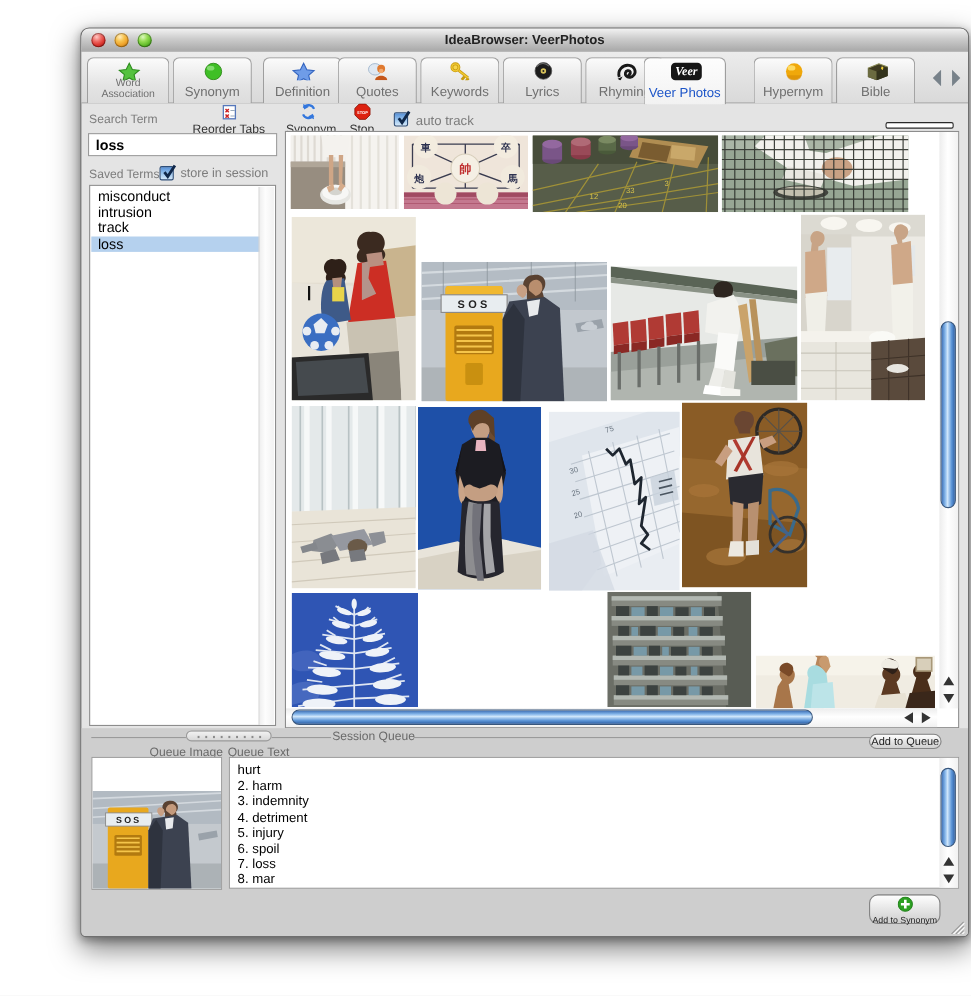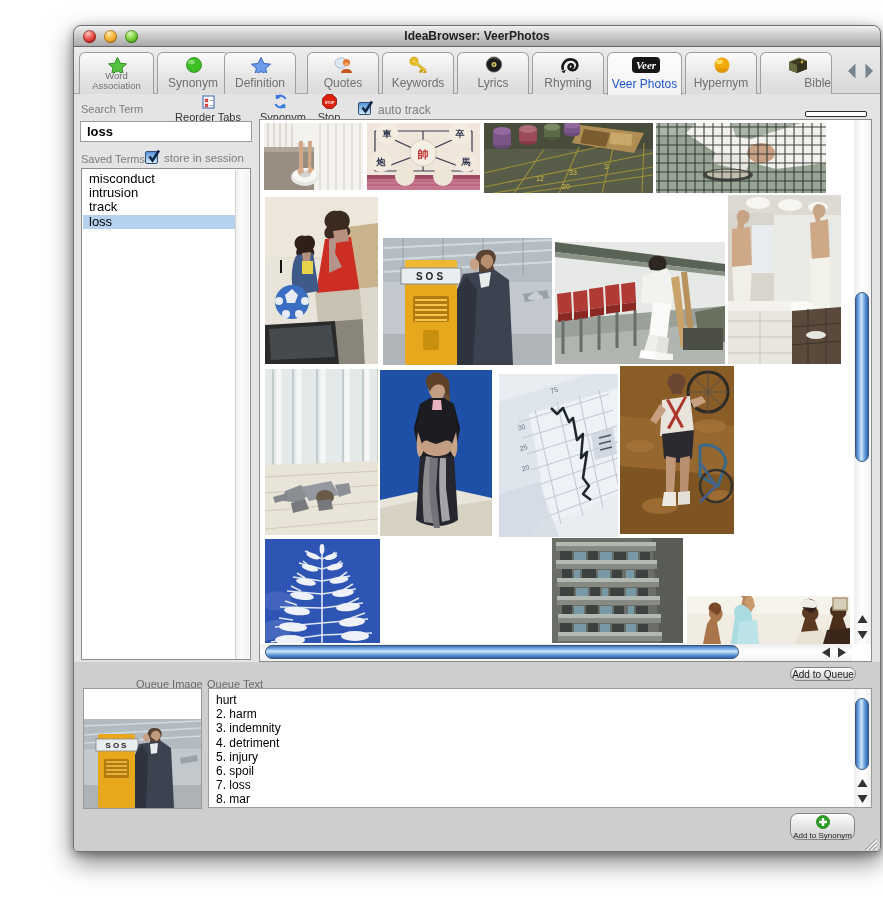--- a/index.html
+++ b/index.html
@@ -146,7 +146,7 @@
             </svg></div>
       <div class="lb">Rhyming</div>
     </div>
-    <div class="tab sel" style="left:533px;width:75px;">
+    <div class="tab sel" style="left:511px;width:75px;">
       <div class="ic"><svg width="75" height="19">
               <rect x="24" y="1" width="28" height="16" rx="4" fill="#161616"></rect>
               <text x="38" y="12.5" font-family="Liberation Serif, serif" font-style="italic" font-weight="bold" font-size="11" fill="#fff" text-anchor="middle">Veer</text>

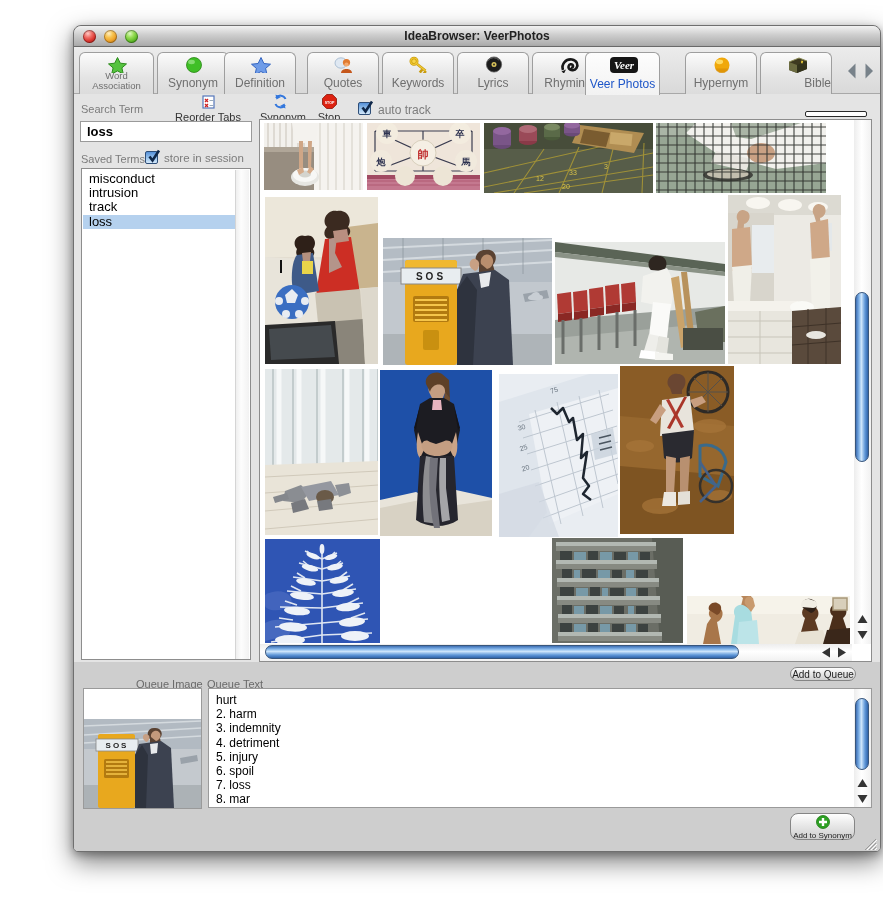--- a/index.html
+++ b/index.html
@@ -100,7 +100,7 @@
             </svg></div>
       <div class="lb">Synonym</div>
     </div>
-    <div class="tab" style="left:150px;width:72px;padding-left:24px;">
+    <div class="tab" style="left:165px;width:72px;padding-left:24px;">
       <div class="ic"><svg width="72" height="17">
               <path d="M36 1.5 L38.9 7.5 L45.5 8.2 L40.6 12.4 L42.1 18.9 L36 15.5 L29.9 18.9 L31.4 12.4 L26.5 8.2 L33.1 7.5 Z" fill="#6f9ce8" stroke="#3465c0" stroke-width="1"></path>
             </svg></div>

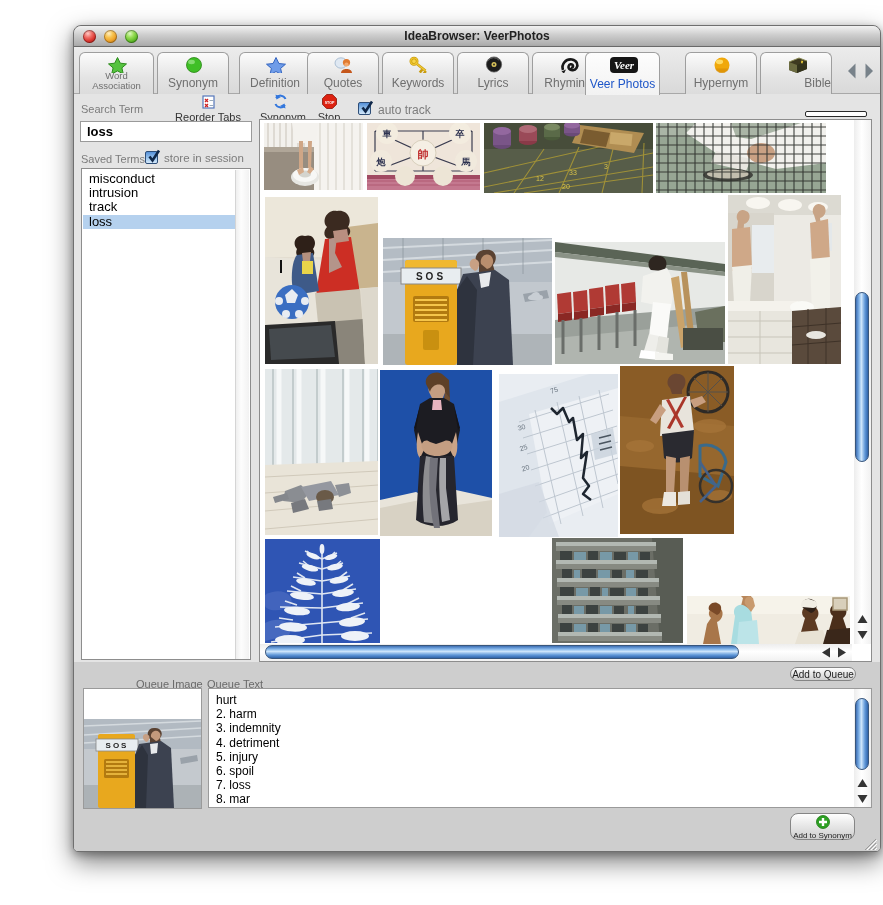--- a/index.html
+++ b/index.html
@@ -161,7 +161,7 @@
             </svg></div>
       <div class="lb">Hypernym</div>
     </div>
-    <div class="tab" style="left:686px;width:72px;text-align:right;">
+    <div class="tab" style="left:686px;width:72px;">
       <div class="ic"><svg width="72" height="17">
               <path d="M28 6 L38 2 L46 5 L46 13 L36 17 L28 14 Z" fill="#3e3a20"></path>
               <path d="M28 6 L36 9 L36 17 L28 14 Z" fill="#6b6b40"></path>

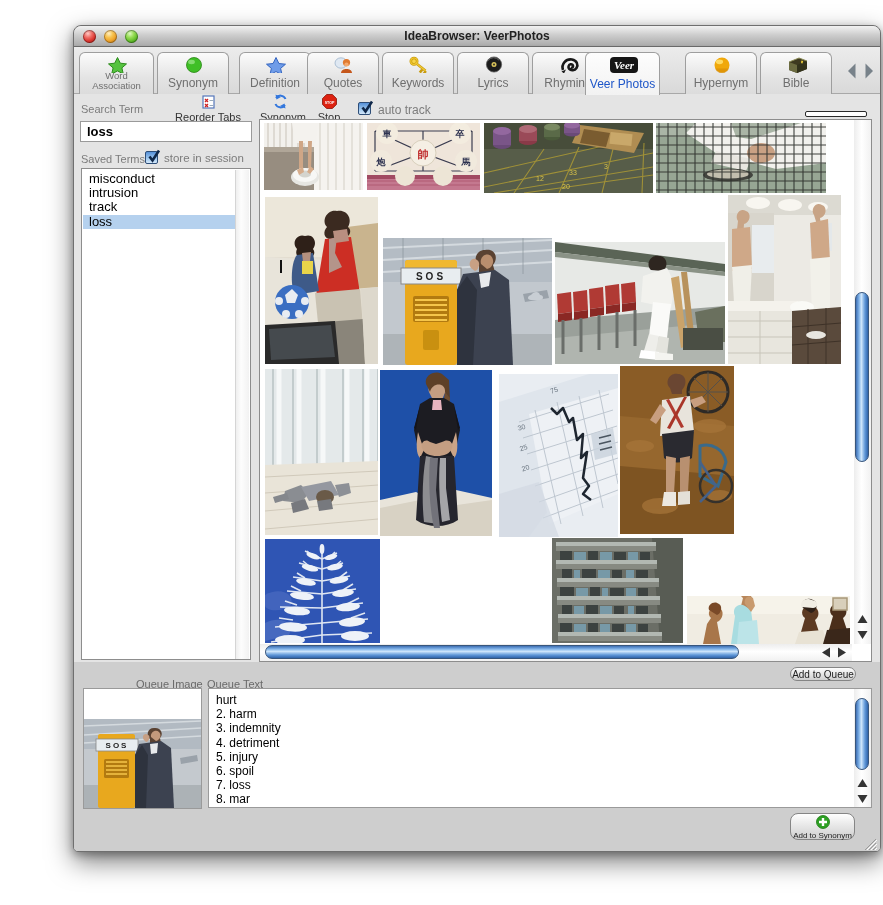--- a/index.html
+++ b/index.html
@@ -643,6 +643,15 @@
     </div>
   </div>
   <div id="lower"></div>
+  <div id="divider">
+    <div style="position:absolute;left:3px;top:3px;width:86px;height:1px;background:#9a9a9a;"></div>
+    <div style="position:absolute;left:89px;top:-3px;width:78px;height:10px;border:1px solid #9a9a9a;border-radius:5px;background:linear-gradient(#f2f2f2,#d8d8d8);">
+      <div style="margin-top:4px;margin-left:7px;width:64px;height:2px;background-image:radial-gradient(circle, #8a8a8a 1px, transparent 1.2px);background-size:7px 2px;"></div>
+    </div>
+    <div style="position:absolute;left:167px;top:3px;width:54px;height:1px;background:#9a9a9a;"></div>
+    <div style="position:absolute;left:222px;top:-3px;font-size:11px;color:#6a6a6a;">Session Queue</div>
+    <div style="position:absolute;left:296px;top:3px;width:415px;height:1px;background:#9a9a9a;"></div>
+  </div>
   <div class="btn" id="addqueue" style="left:716px;top:641px;width:66px;height:14px;font-size:10px;line-height:13px;border-radius:7px;white-space:nowrap;">Add to Queue</div>
   <div style="position:absolute;left:62px;top:652px;font-size:11px;color:#6a6a6a;">Queue Image</div>
   <div style="position:absolute;left:133px;top:652px;font-size:11px;color:#6a6a6a;">Queue Text</div>

